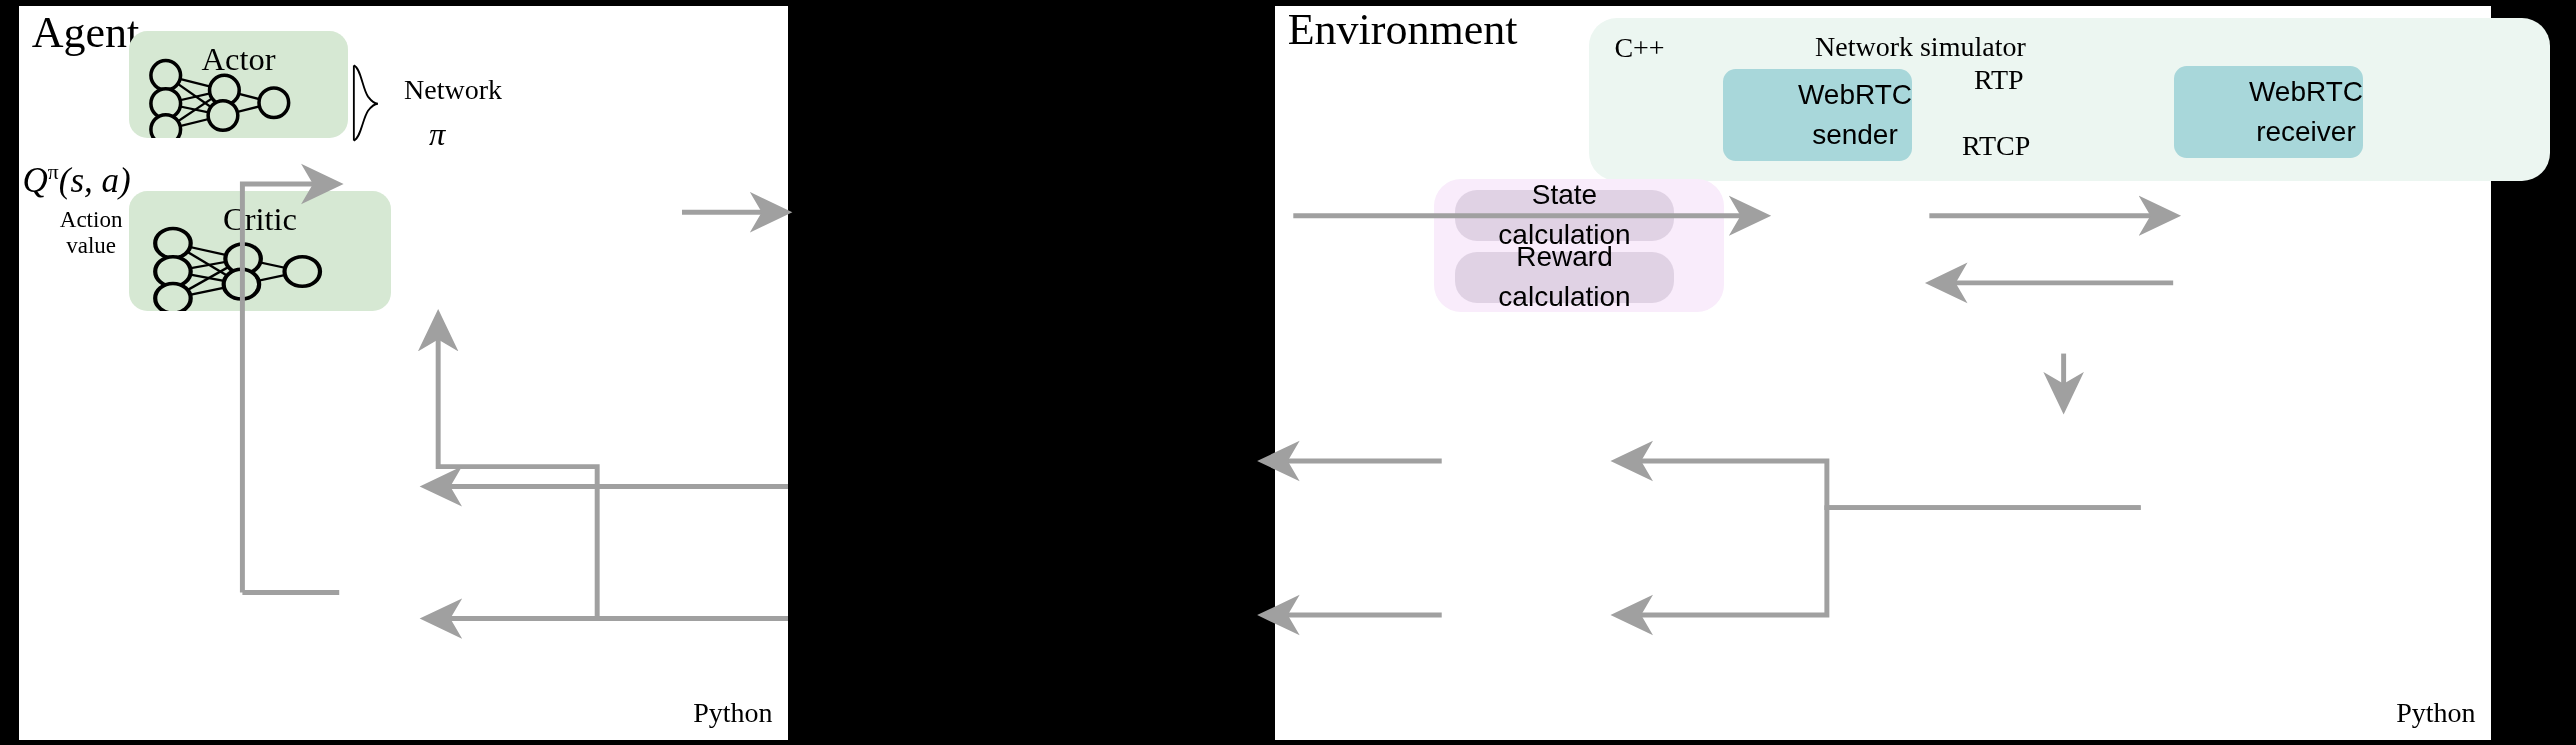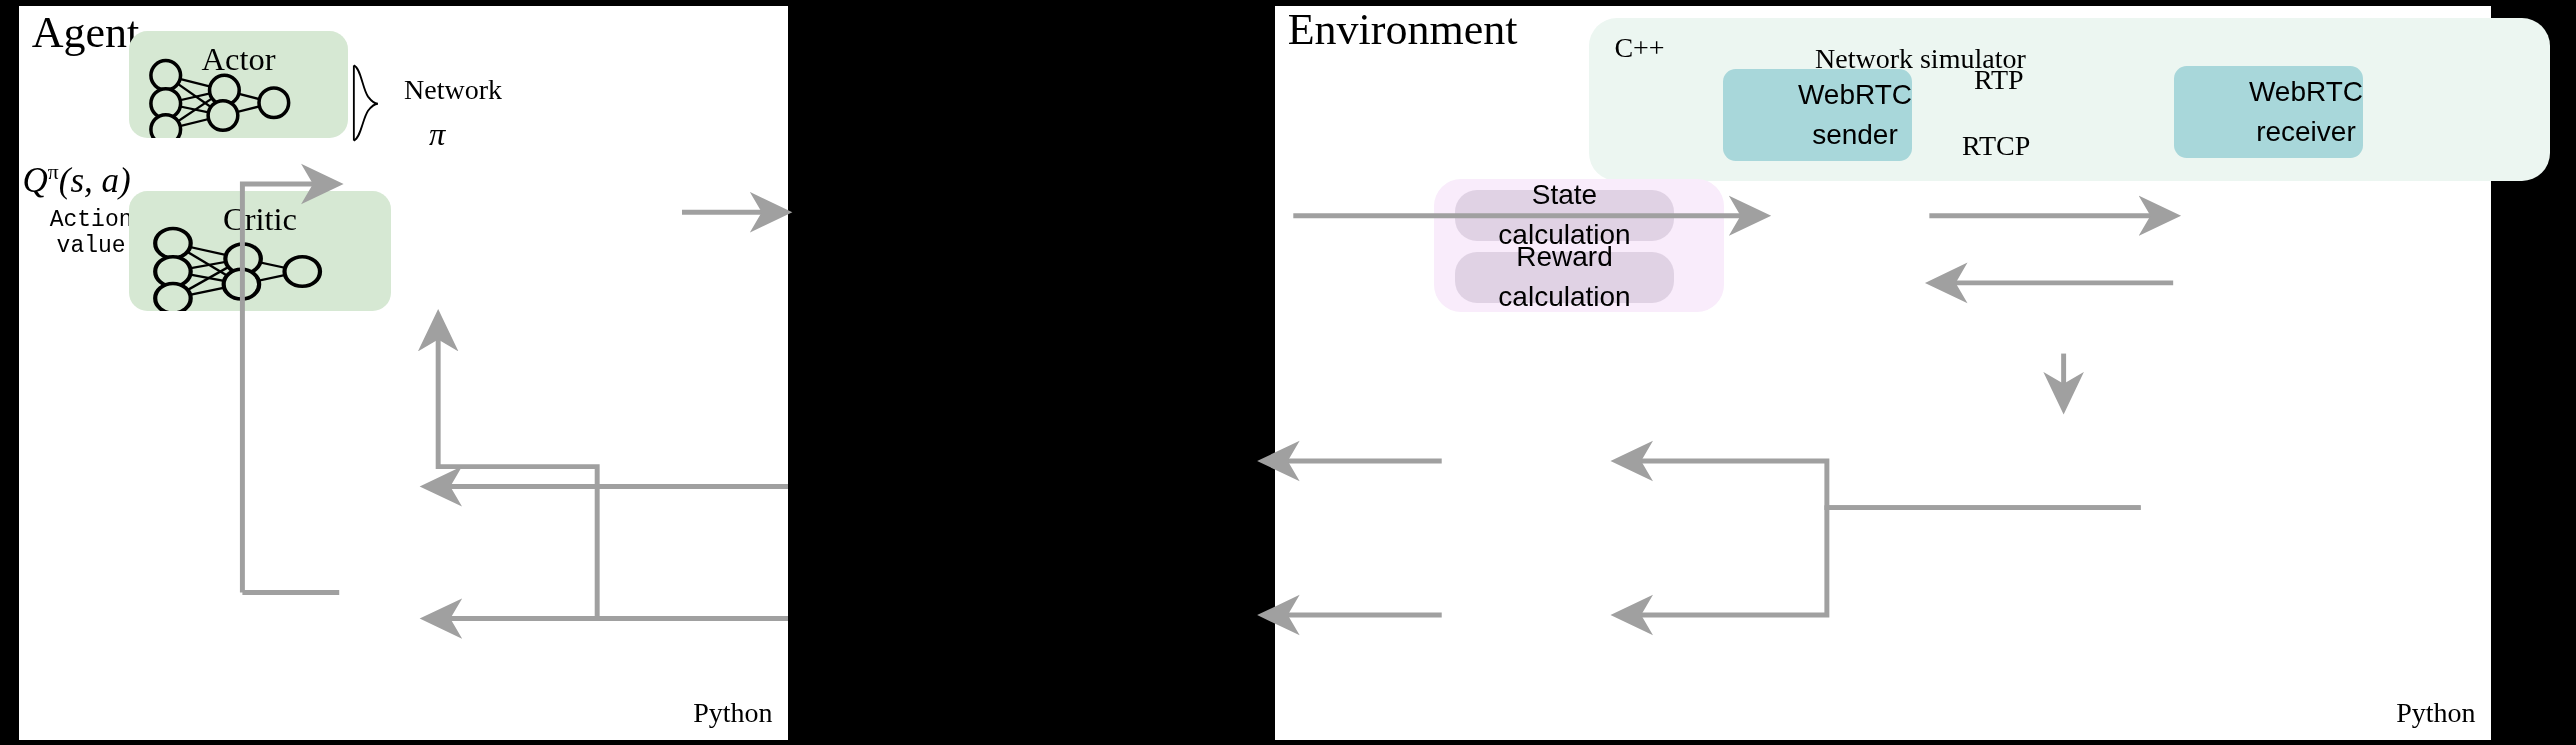--- a/index.html
+++ b/index.html
@@ -128,7 +128,7 @@
 
     <div id="sim-region" style="left:314px;top:12.7px;width:961px;height:163px;">
       <div class="tag" style="position:absolute;left:25.4px;top:15.5px;">C++</div>
-      <div class="tag" style="position:absolute;left:226px;top:27px;">Network simulator</div>
+      <div class="tag" style="position:absolute;left:226px;top:15px;">Network simulator</div>
 
       <div class="tealbox" style="left:134px;top:51px;width:177px;height:92px;">
         <div>

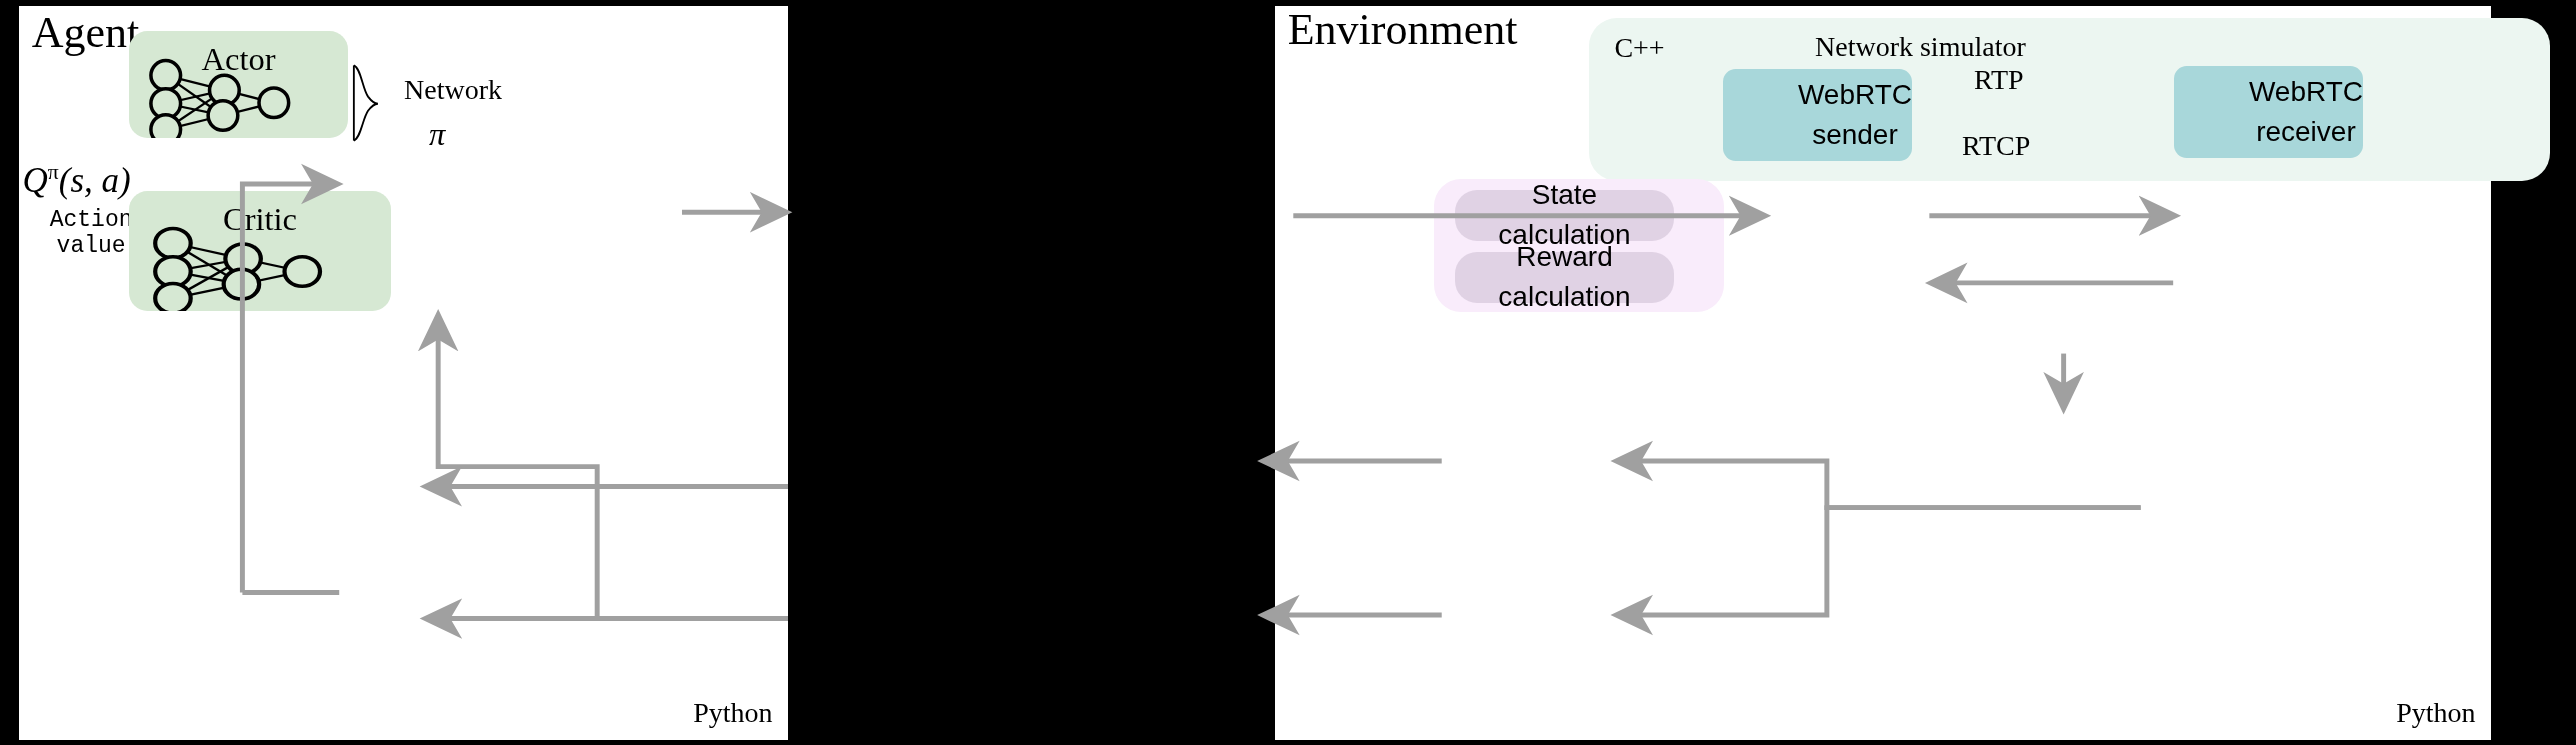--- a/index.html
+++ b/index.html
@@ -37,7 +37,7 @@
 
   .tag{position:absolute;font-family:"Liberation Serif",serif;color:#000;
        font-size:28px;line-height:1;white-space:nowrap;}
-  .tag-small{position:absolute;font-family:Liberation Mono, monospace;color:#000;
+  .tag-small{position:absolute;font-family:Liberation Serif, serif;color:#000;
        font-size:23px;line-height:1.25;white-space:nowrap;text-align:center;}
   .formula{position:absolute;font-family:"Liberation Serif",serif;font-style:italic;
        color:#000;font-size:35px;white-space:nowrap;margin-top:7px;}

